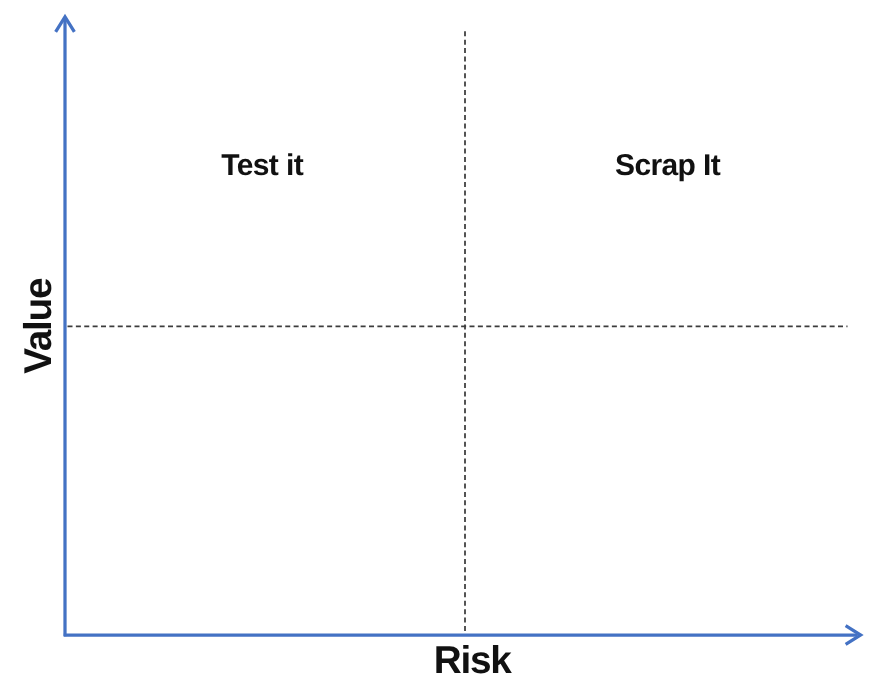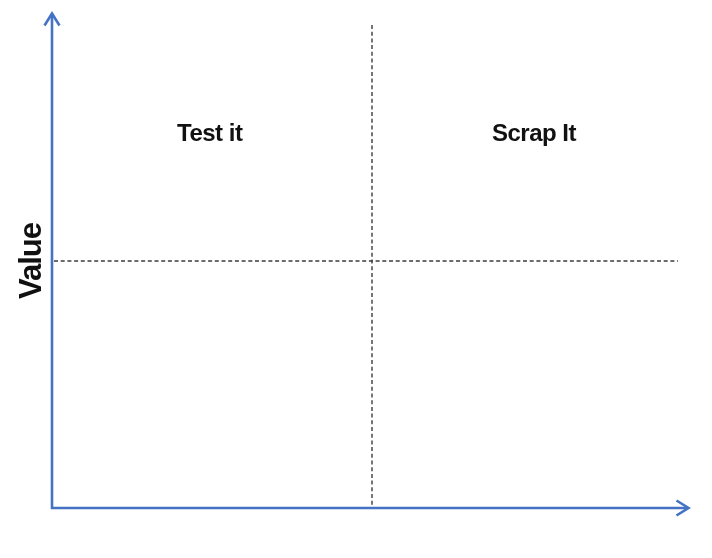--- a/index.html
+++ b/index.html
@@ -77,6 +77,7 @@
 
 
 
+  <div class="axis-label label-risk">Risk</div>
 
   <div class="axis-label label-value">Value</div>
 

